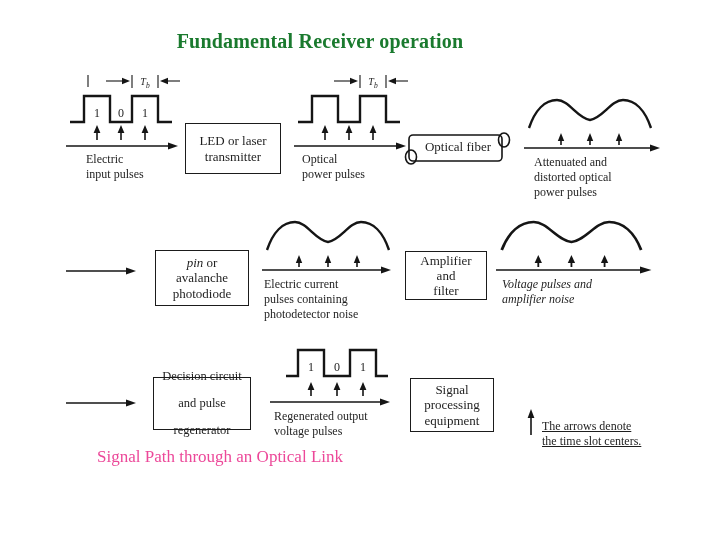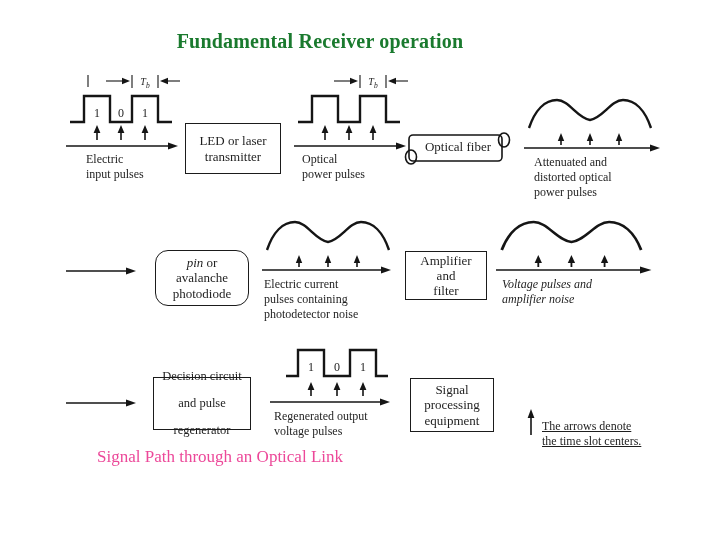--- a/index.html
+++ b/index.html
@@ -130,7 +130,7 @@
       <polygon class="f" points="70,6 60,2.4 60,9.6"></polygon>
   </svg>
 
-  <div class="abs box" style="left:155px;top:250px;width:92px;height:54px;border-radius:13px;">
+  <div class="abs box" style="left:155px;top:250px;width:92px;height:54px;">
     <div><i>pin</i><span> or</span></div>
     <div>avalanche</div>
     <div>photodiode</div>

